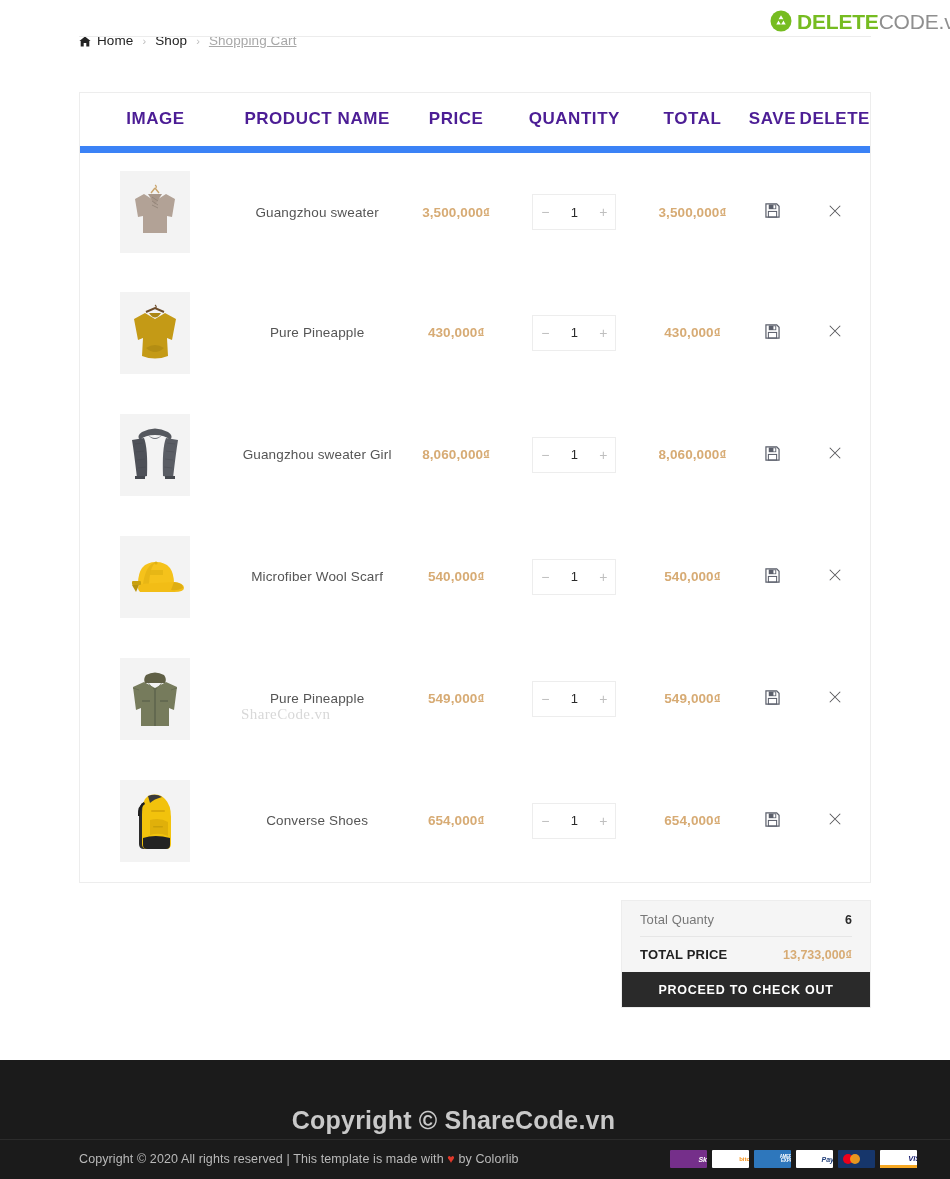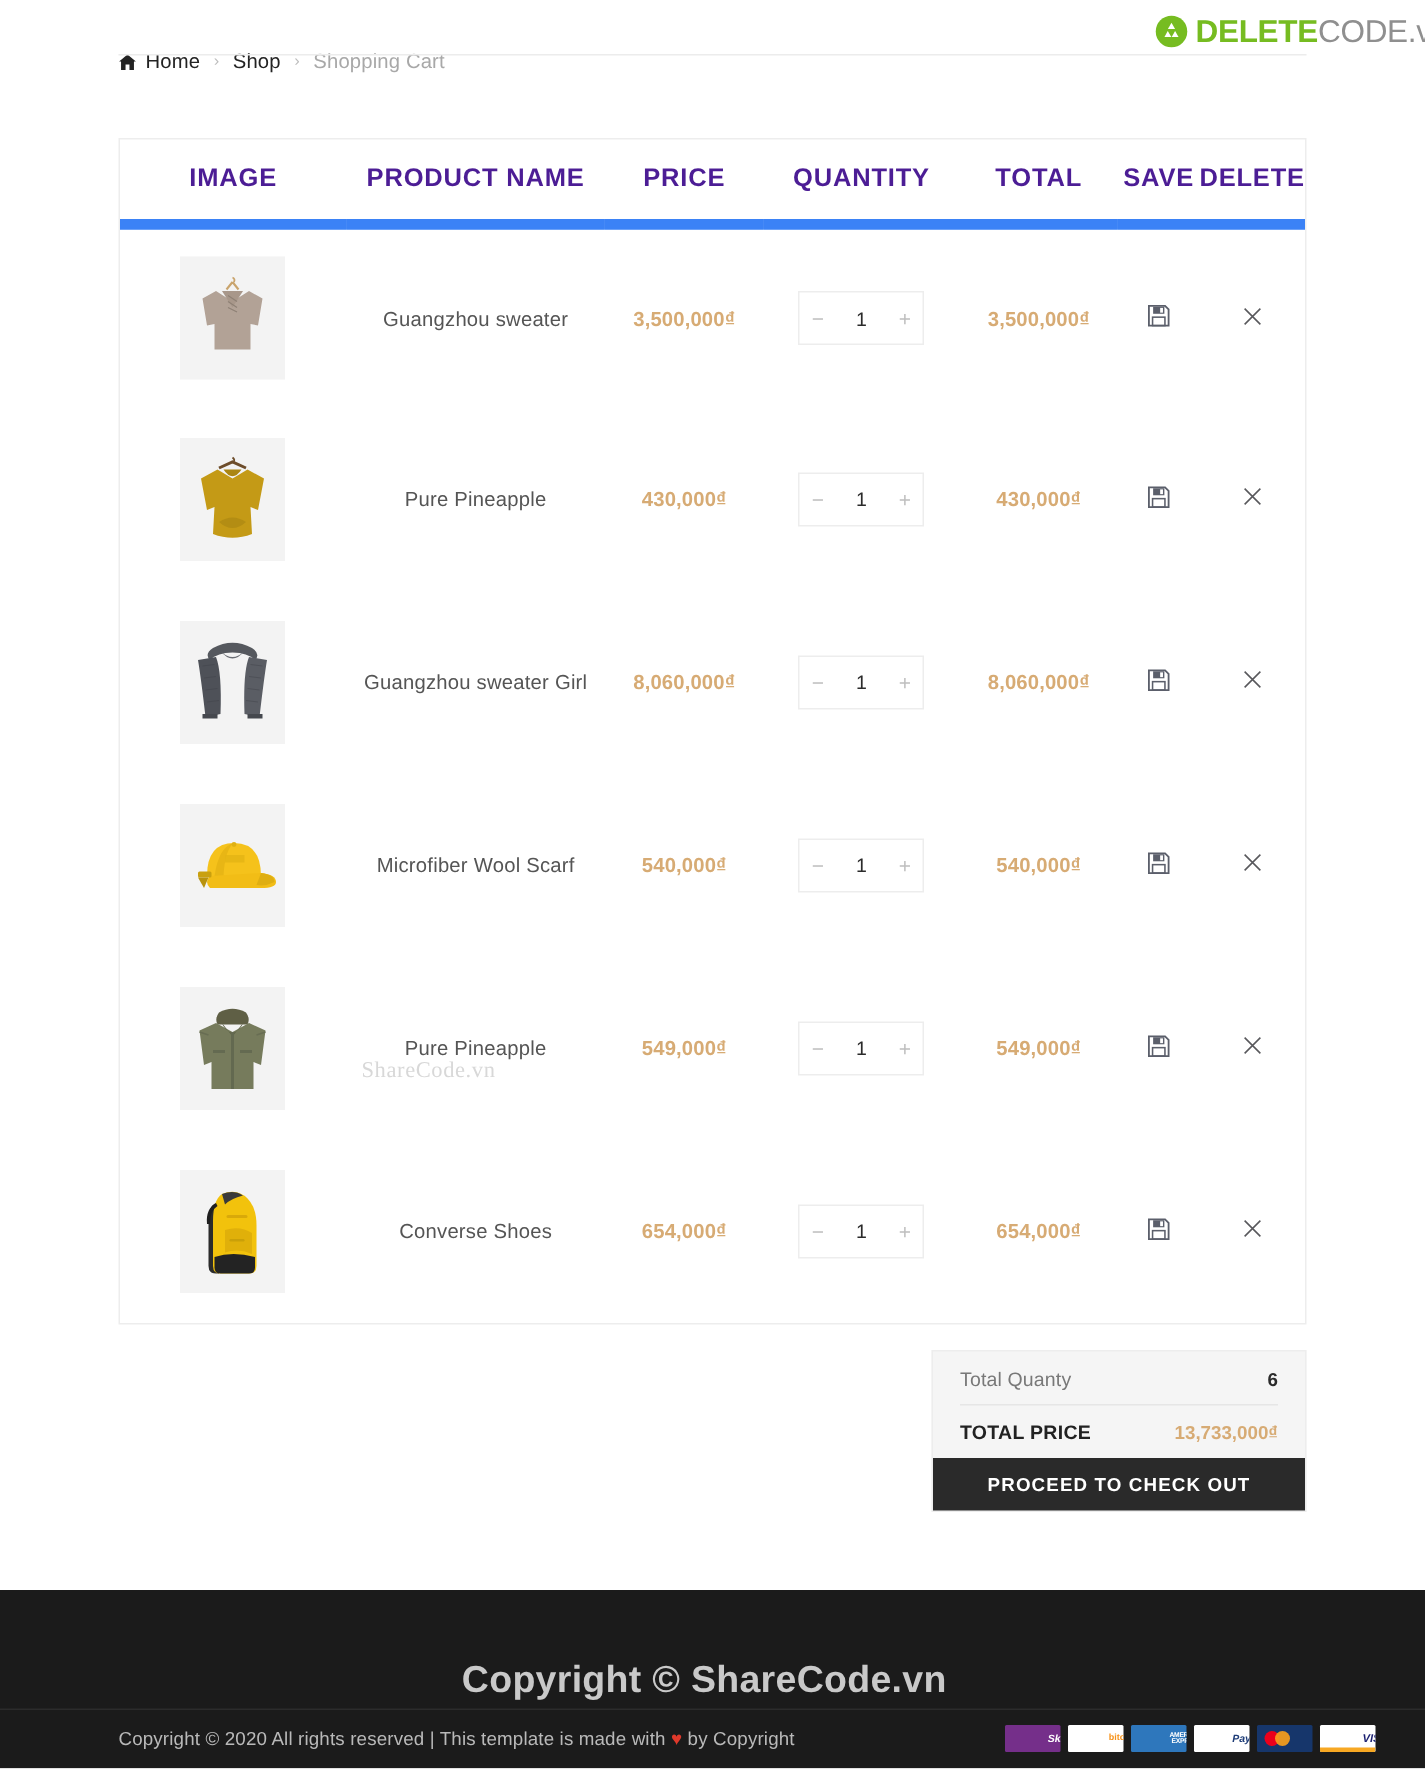--- a/index.html
+++ b/index.html
@@ -59,7 +59,7 @@
     top: 0px;
   }
   .bc-link { color: #232323; text-decoration: none; }
-  .bc-current { color: #a8a8a8; }
+  .bc-current { color: #a8a8a8; text-decoration: underline; }
   .topbar-rule {
     position: absolute;
     left: 79px; top: 36px;

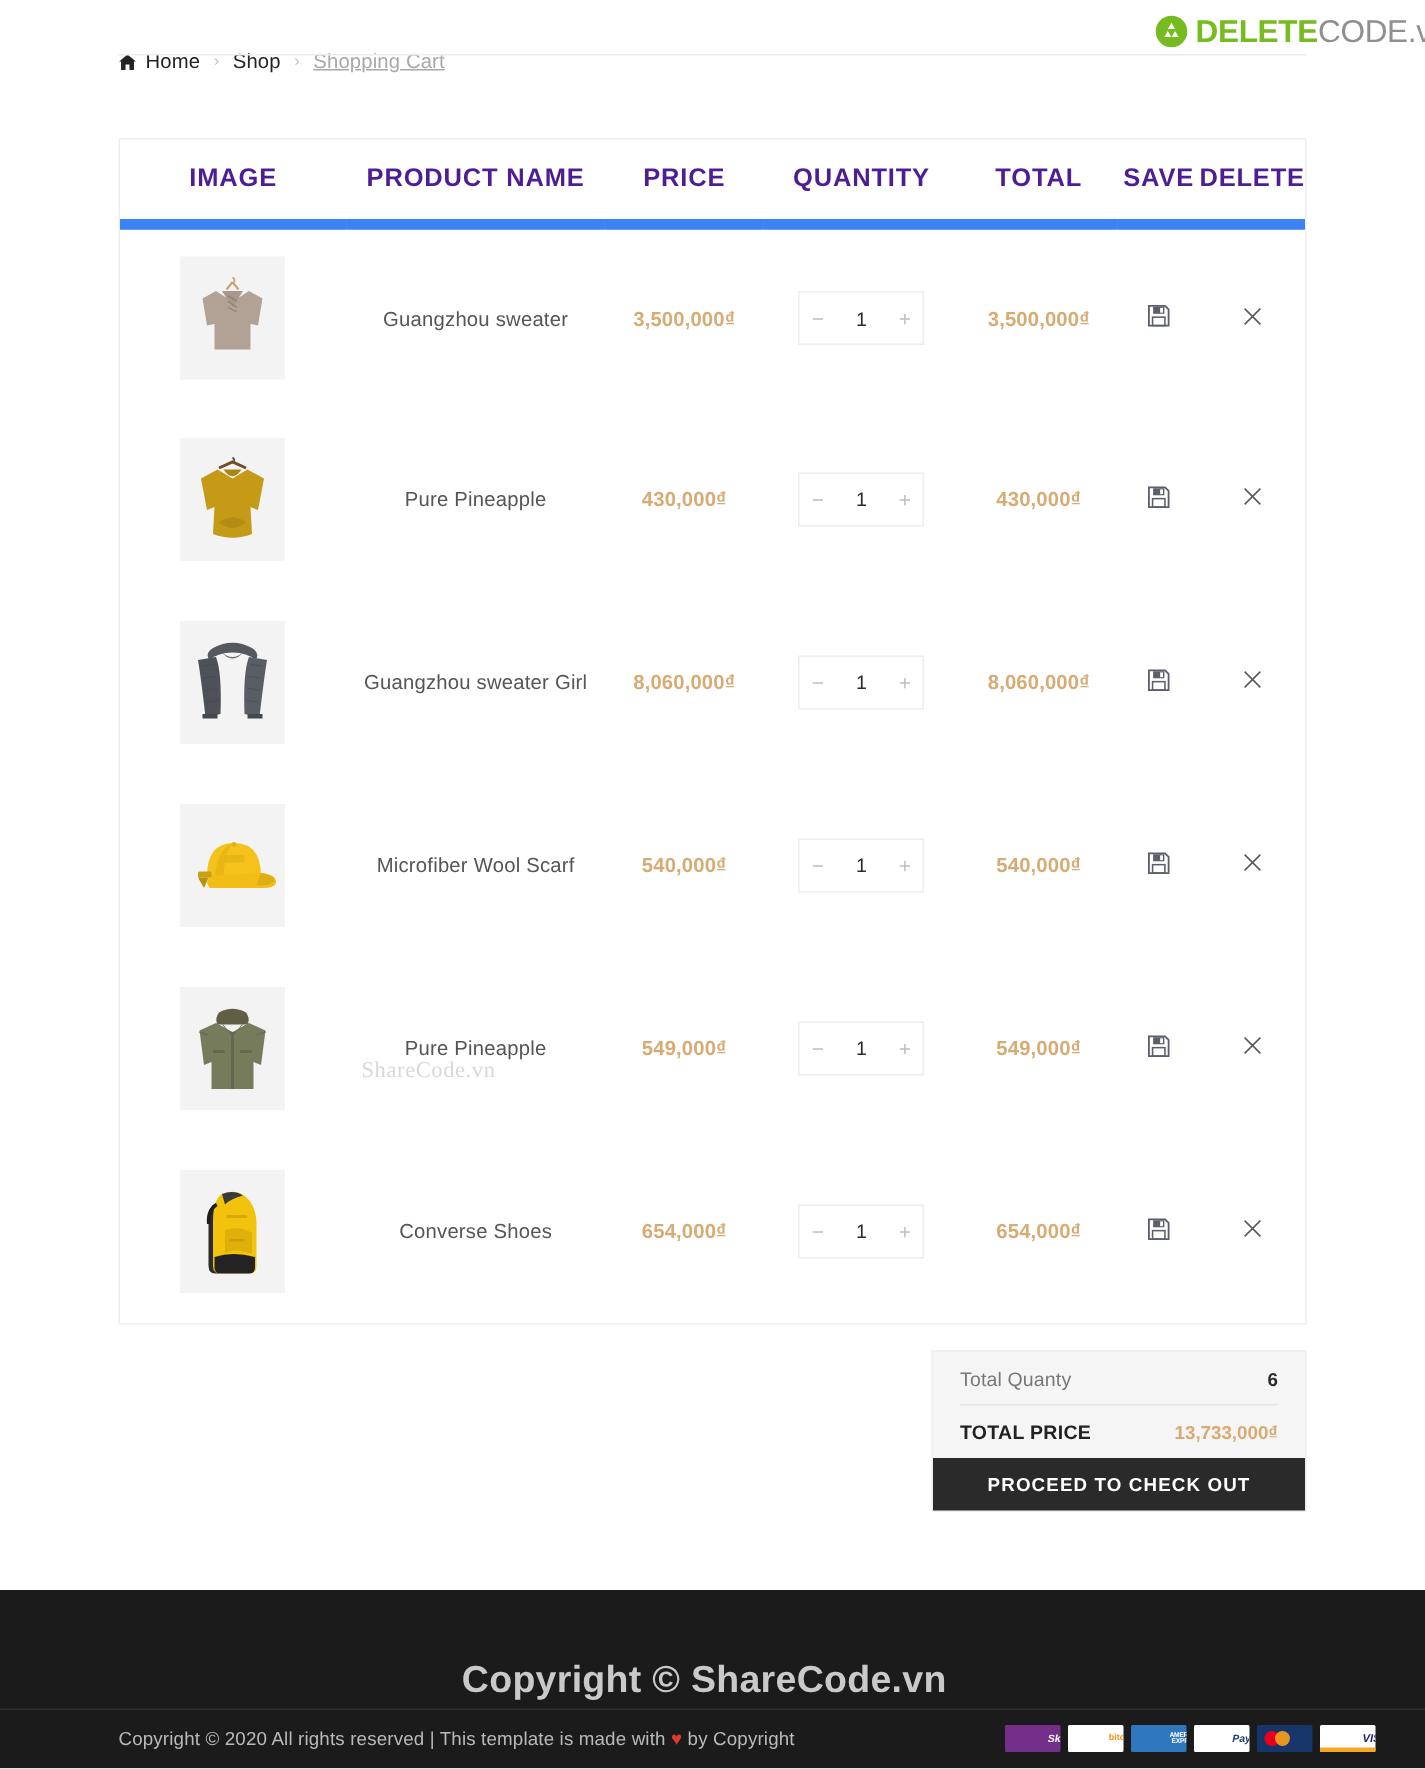--- a/index.html
+++ b/index.html
@@ -269,7 +269,7 @@
   }
   .footer-watermark {
     position: absolute;
-    left: 16px; top: 46px;
+    left: 0; top: 46px;
     width: 907px;
     text-align: center;
     font-size: 25px;

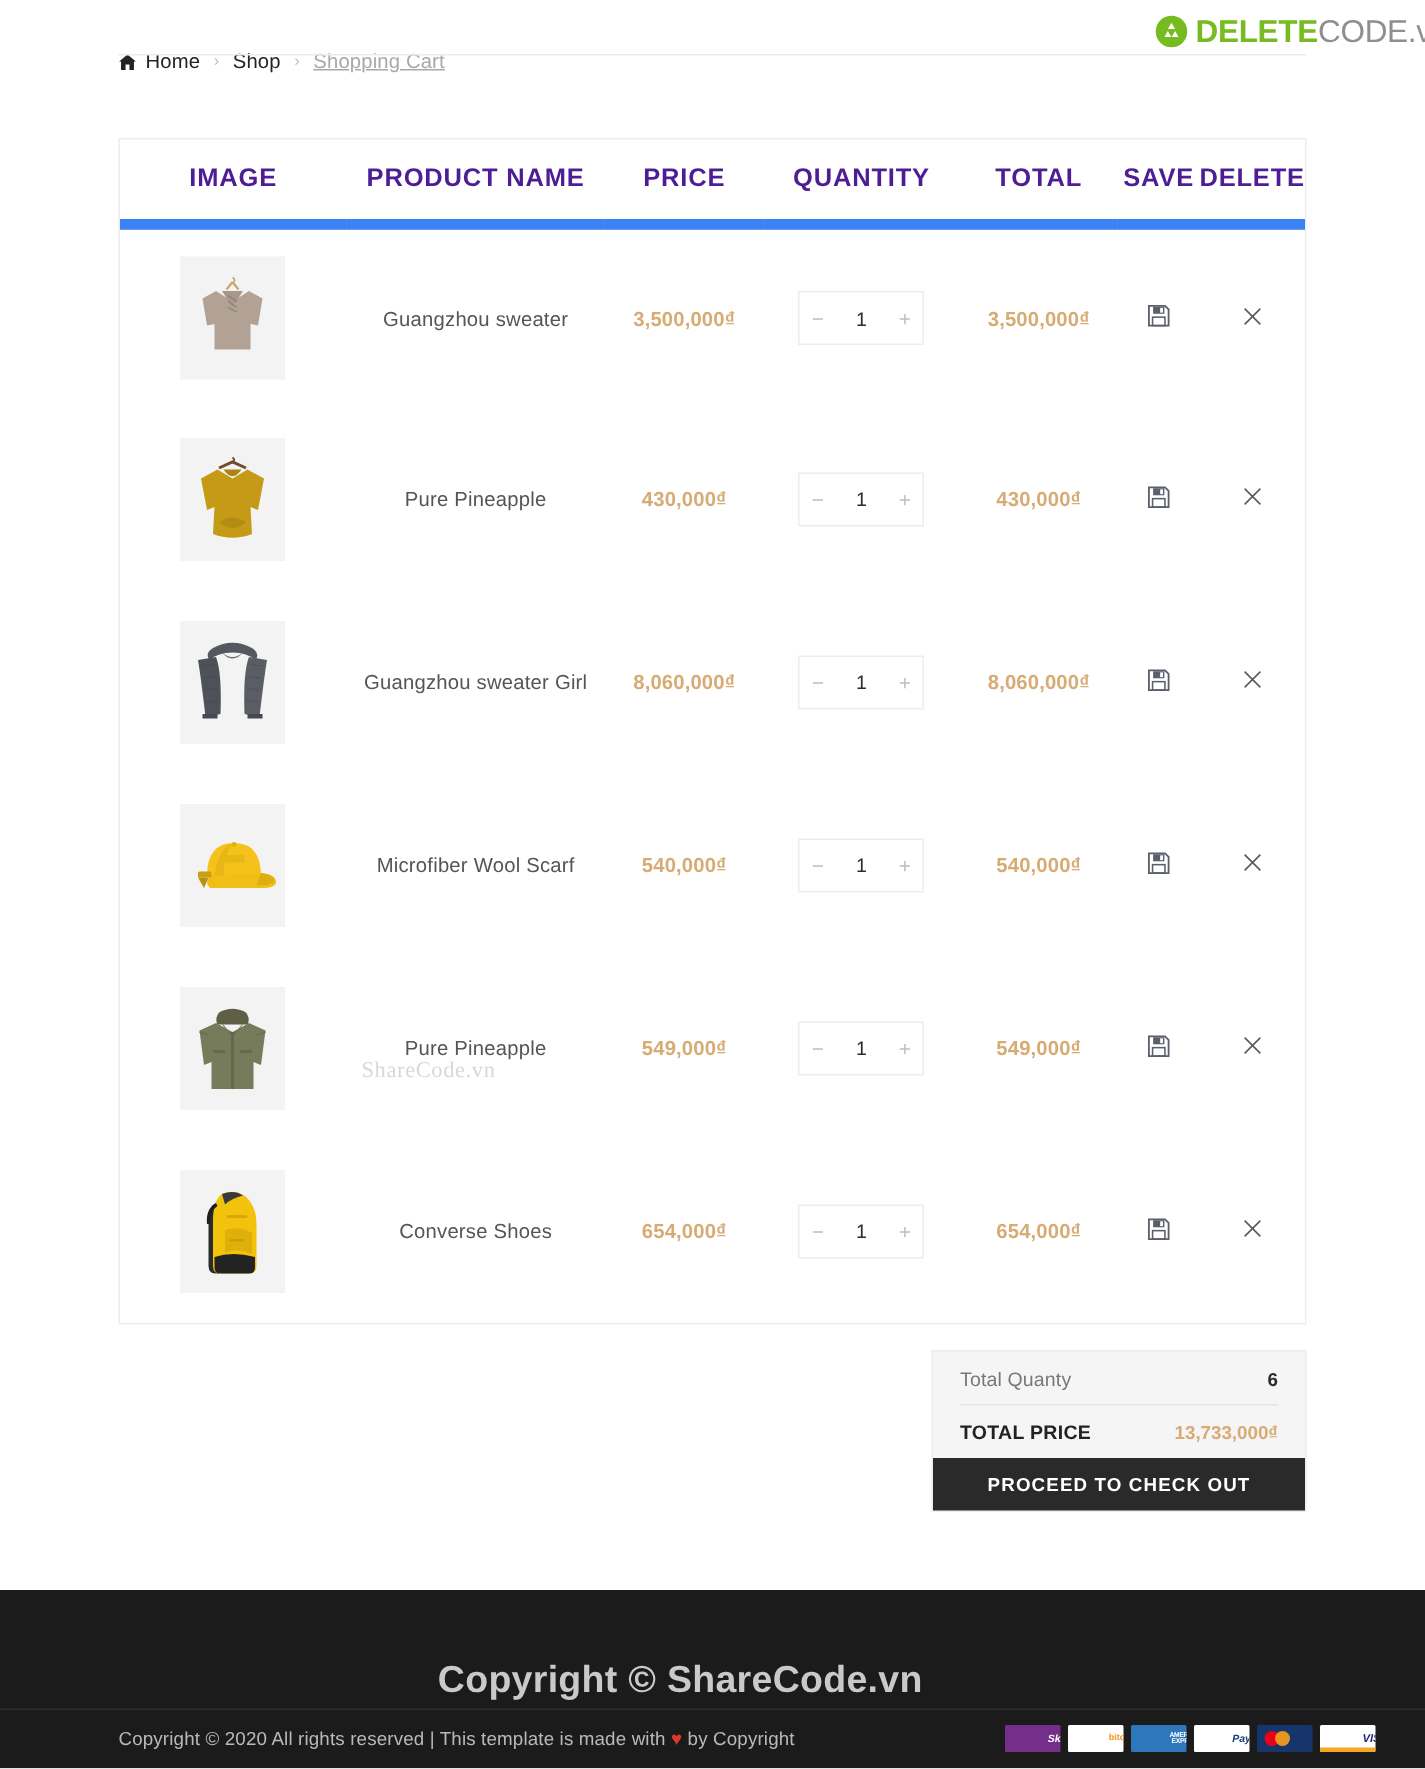--- a/index.html
+++ b/index.html
@@ -615,7 +615,7 @@
   </div>
 
   <div class="footer-copy">
-    <span>Copyright © 2020 All rights reserved | This template is made with </span><span class="heart">♥</span><span> by </span><a href="#">Copyright</a>
+    <span>Copyright © 2020 All rights reserved | This template is made with </span><span class="heart">♥</span><span> by </span><a href="#">Colorlib</a>
   </div>
 
   <div class="pay-row" id="pay-row">

